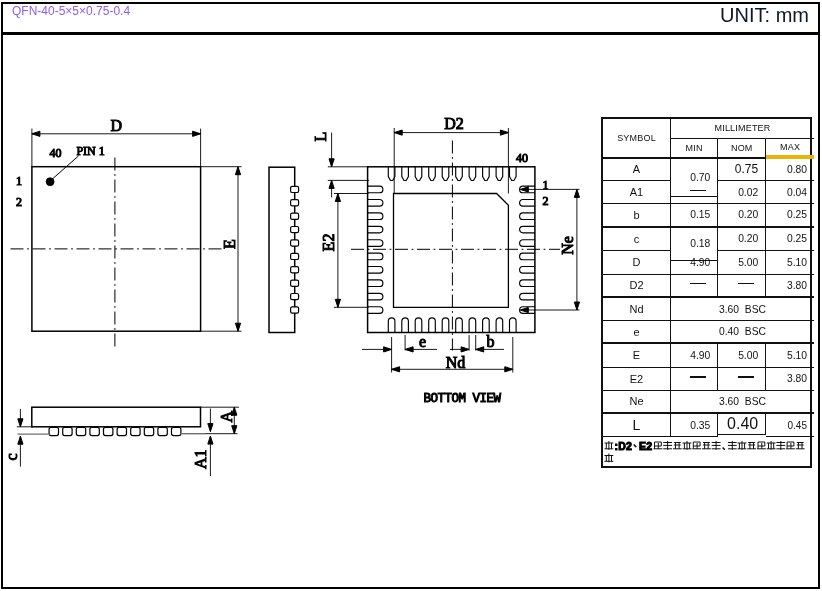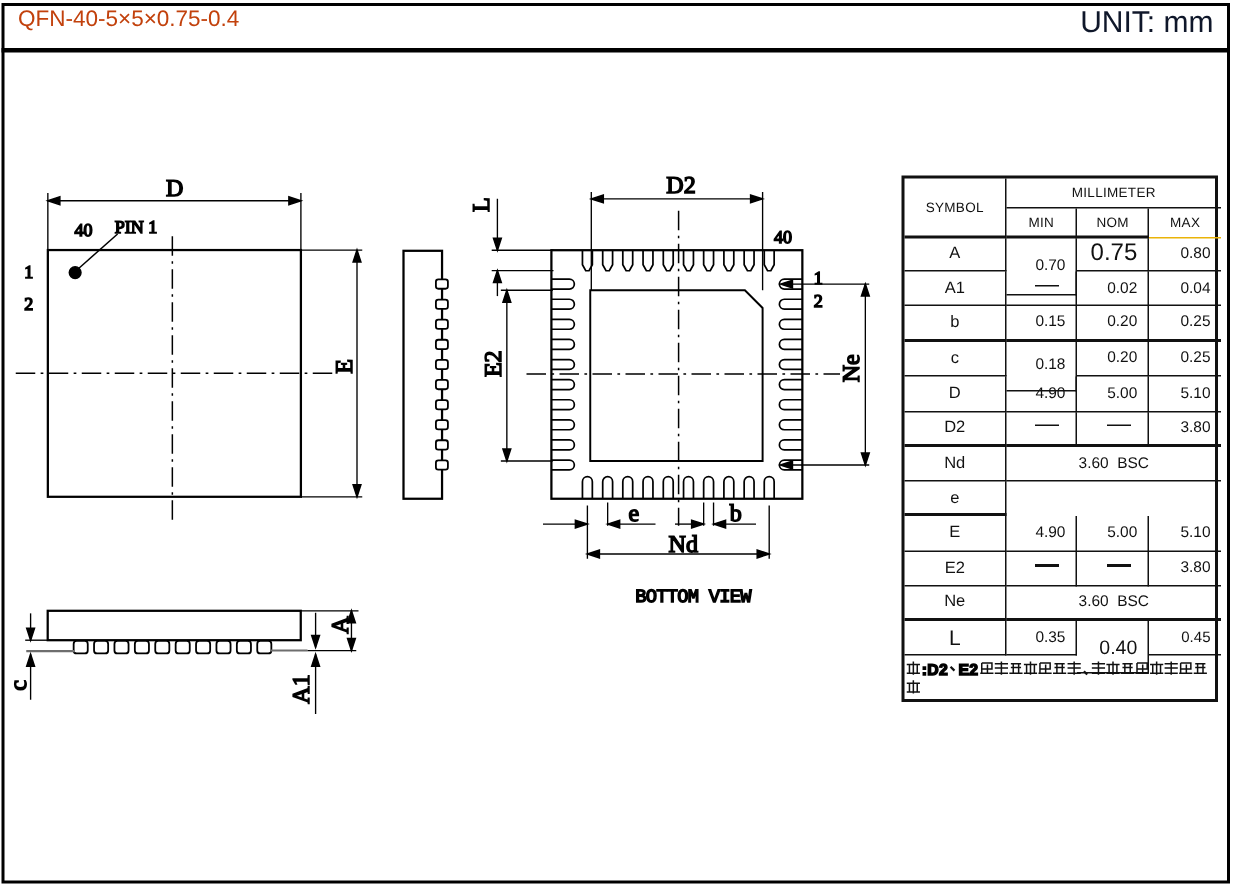--- a/index.html
+++ b/index.html
@@ -16,7 +16,7 @@
 
 <div style="position:absolute;left:0.5px;top:32px;width:819px;height:2.5px;background:#000"></div>
 
-<div style="position:absolute;left:12px;top:4px;font-size:15px;color:#c2410c">QFN-40-5×5×0.75-0.4</div>
+<div style="position:absolute;left:12px;top:4px;font-size:12px;color:#8b5cf6">QFN-40-5×5×0.75-0.4</div>
 
 <div style="position:absolute;right:13px;top:4px;font-size:20px;color:#0f172a">UNIT: mm</div>
 

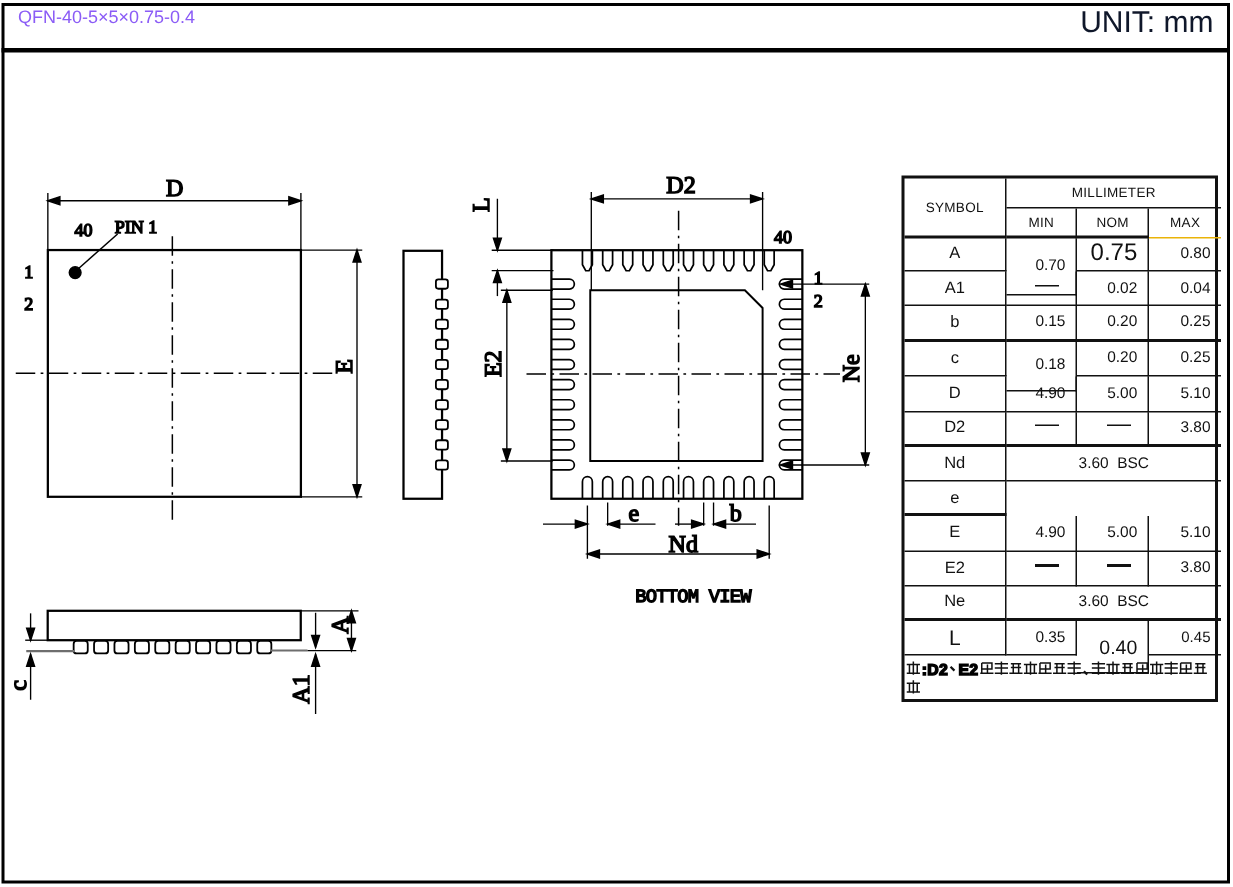--- a/index.html
+++ b/index.html
@@ -360,7 +360,7 @@
 
 <div style="position:absolute;left:68px;top:19.5px;width:47.3px;height:20px;border-right:1.2px solid #111;border-bottom:2px solid #111;box-sizing:border-box;display:flex;align-items:center;justify-content:center;font-size:9px;letter-spacing:.2px">MIN</div>
 <div style="position:absolute;left:115.3px;top:19.5px;width:47.89999999999999px;height:20px;border-right:1.2px solid #111;border-bottom:2px solid #111;box-sizing:border-box;display:flex;align-items:center;justify-content:center;font-size:9px;letter-spacing:.2px">NOM</div>
-<div style="position:absolute;left:163.2px;top:19.5px;width:47.80000000000001px;height:20px;border-bottom:1px solid #eab308;box-sizing:border-box;display:flex;align-items:center;justify-content:center;font-size:9px;letter-spacing:.2px">MAX</div>
+<div style="position:absolute;left:163.2px;top:19.5px;width:47.80000000000001px;height:20px;border-bottom:4px solid #eab308;box-sizing:border-box;display:flex;align-items:center;justify-content:center;font-size:9px;letter-spacing:.2px">MAX</div>
 
 <div style="position:absolute;left:0;top:39.5px;width:68px;height:22.5px;border-right:1.5px solid #111;border-bottom:1.2px solid #111;box-sizing:border-box;display:flex;align-items:center;justify-content:center;font-size:11px">A</div>
 <div style="position:absolute;left:68px;top:39.5px;width:47.3px;height:38px;border-right:1.2px solid #111;border-bottom:1.2px solid #111;box-sizing:border-box;display:flex;align-items:center;justify-content:flex-end;padding-right:7px;font-size:10.3px">0.70</div>

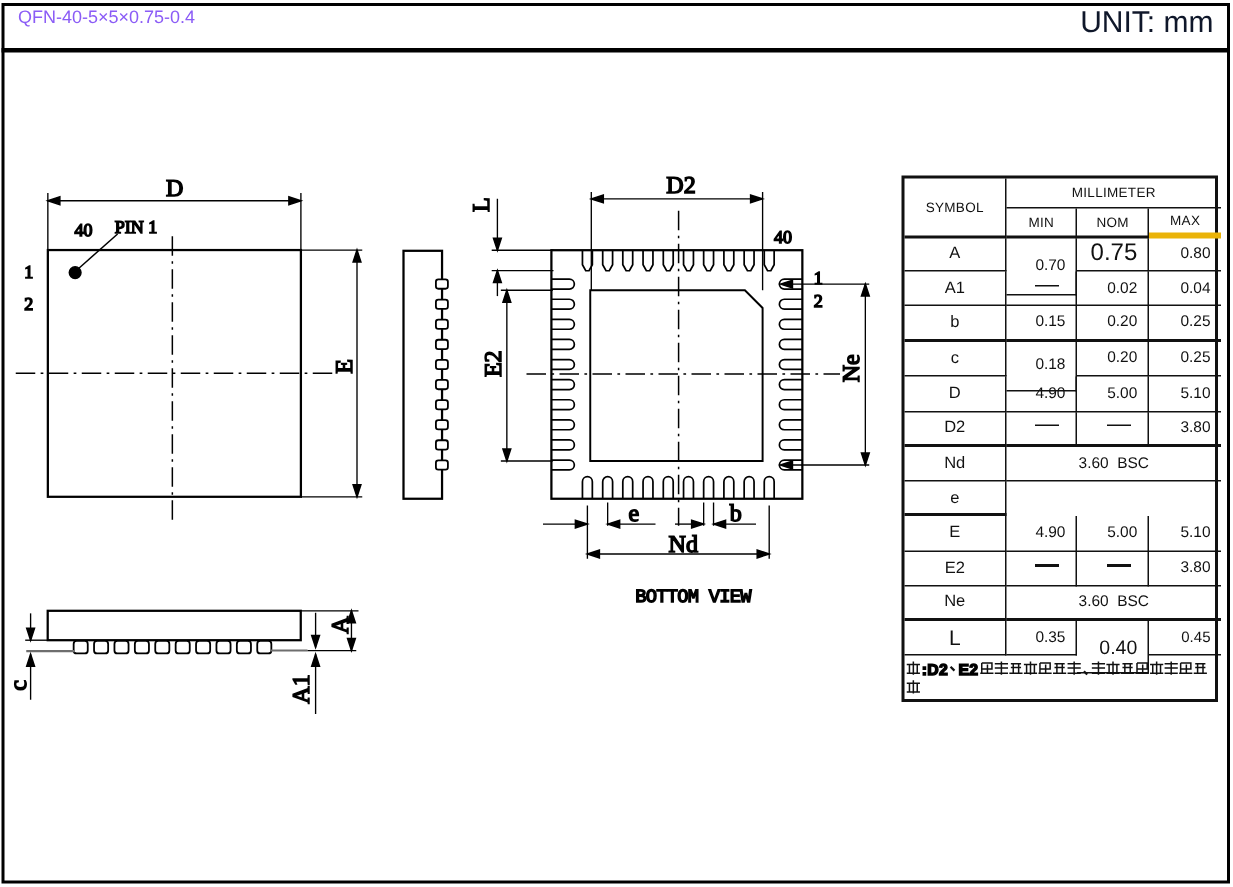--- a/index.html
+++ b/index.html
@@ -364,7 +364,7 @@
 
 <div style="position:absolute;left:0;top:39.5px;width:68px;height:22.5px;border-right:1.5px solid #111;border-bottom:1.2px solid #111;box-sizing:border-box;display:flex;align-items:center;justify-content:center;font-size:11px">A</div>
 <div style="position:absolute;left:68px;top:39.5px;width:47.3px;height:38px;border-right:1.2px solid #111;border-bottom:1.2px solid #111;box-sizing:border-box;display:flex;align-items:center;justify-content:flex-end;padding-right:7px;font-size:10.3px">0.70</div>
-<div style="position:absolute;left:115.3px;top:39.5px;width:47.89999999999999px;height:22.5px;border-right:1.2px solid #111;border-bottom:1.2px solid #111;box-sizing:border-box;display:flex;align-items:center;justify-content:flex-end;padding-right:7px;font-size:16px">0.75</div>
+<div style="position:absolute;left:115.3px;top:39.5px;width:47.89999999999999px;height:22.5px;border-right:1.2px solid #111;border-bottom:1.2px solid #111;box-sizing:border-box;display:flex;align-items:center;justify-content:flex-end;padding-right:7px;font-size:12px">0.75</div>
 <div style="position:absolute;left:163.2px;top:39.5px;width:47.80000000000001px;height:22.5px;border-bottom:1.2px solid #111;box-sizing:border-box;display:flex;align-items:center;justify-content:flex-end;padding-right:7px;font-size:10.3px">0.80</div>
 
 <div style="position:absolute;left:0;top:62.0px;width:68px;height:23.0px;border-right:1.5px solid #111;border-bottom:1.2px solid #111;box-sizing:border-box;display:flex;align-items:center;justify-content:center;font-size:11px">A1</div>

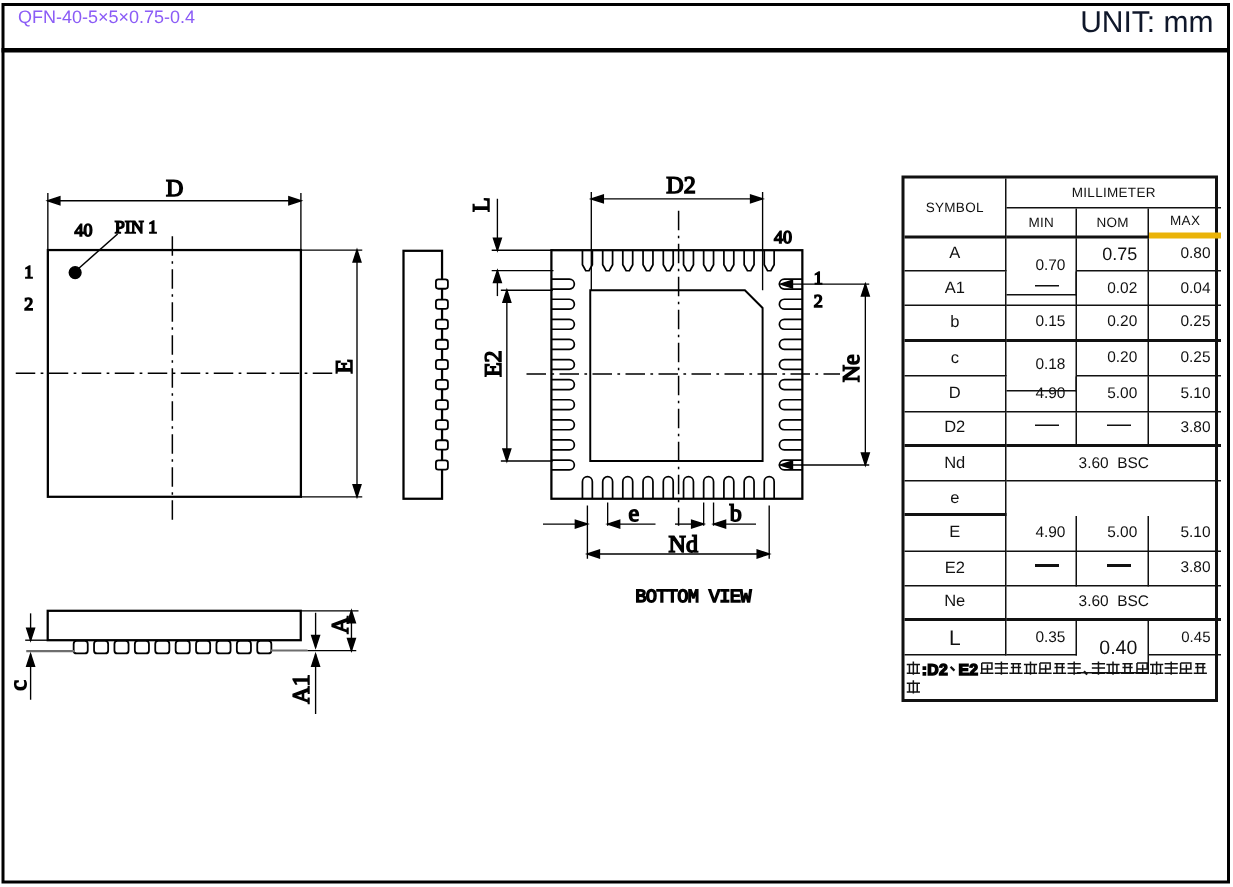--- a/index.html
+++ b/index.html
@@ -402,6 +402,7 @@
 <div style="position:absolute;left:68px;top:179.0px;width:143px;height:23.0px;border-bottom:1.2px solid #111;box-sizing:border-box;display:flex;align-items:center;justify-content:center;font-size:10.3px;white-space:pre">3.60  BSC</div>
 
 <div style="position:absolute;left:0;top:202.0px;width:68px;height:23.0px;border-right:1.5px solid #111;border-bottom:2px solid #111;box-sizing:border-box;display:flex;align-items:center;justify-content:center;font-size:11px">e</div>
+<div style="position:absolute;left:68px;top:202.0px;width:143px;height:23.0px;border-bottom:2px solid #111;box-sizing:border-box;display:flex;align-items:center;justify-content:center;font-size:10.3px;white-space:pre">0.40  BSC</div>
 
 <div style="position:absolute;left:0;top:225.0px;width:68px;height:23.5px;border-right:1.5px solid #111;border-bottom:1.2px solid #111;box-sizing:border-box;display:flex;align-items:center;justify-content:center;font-size:11px">E</div>
 <div style="position:absolute;left:68px;top:225.0px;width:47.3px;height:23.5px;border-right:1.2px solid #111;border-bottom:1.2px solid #111;box-sizing:border-box;display:flex;align-items:center;justify-content:flex-end;padding-right:7px;font-size:10.3px">4.90</div>

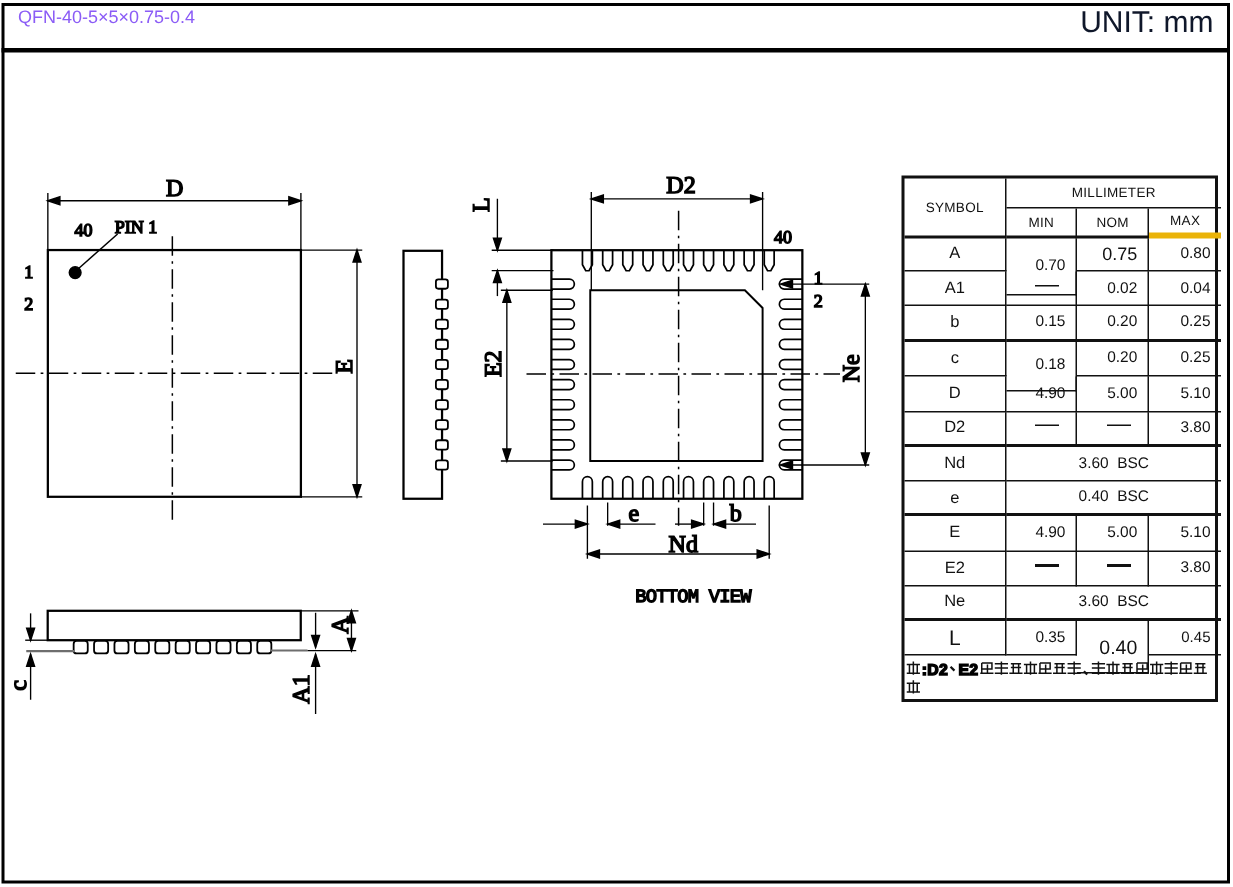--- a/index.html
+++ b/index.html
@@ -423,7 +423,7 @@
 
 <div style="position:absolute;left:0;top:295.0px;width:68px;height:23.0px;border-right:1.5px solid #111;border-bottom:1.2px solid #111;box-sizing:border-box;display:flex;align-items:center;justify-content:center;font-size:14px">L</div>
 <div style="position:absolute;left:68px;top:295.0px;width:47.3px;height:23.0px;border-right:1.2px solid #111;border-bottom:1.2px solid #111;box-sizing:border-box;display:flex;align-items:center;justify-content:flex-end;padding-right:7px;font-size:10.3px">0.35</div>
-<div style="position:absolute;left:115.3px;top:295.0px;width:47.89999999999999px;height:35px;border-right:1.2px solid #111;border-bottom:1.2px solid #111;box-sizing:border-box;display:flex;align-items:center;justify-content:flex-end;padding-right:7px;font-size:13px">0.40</div>
+<div style="position:absolute;left:115.3px;top:295.0px;width:47.89999999999999px;height:21px;border-right:1.2px solid #111;border-bottom:1.2px solid #111;box-sizing:border-box;display:flex;align-items:center;justify-content:flex-end;padding-right:7px;font-size:16px">0.40</div>
 <div style="position:absolute;left:163.2px;top:295.0px;width:47.80000000000001px;height:23.0px;border-bottom:1.2px solid #111;box-sizing:border-box;display:flex;align-items:center;justify-content:flex-end;padding-right:7px;font-size:10px">0.45</div>
 </div>
 </div>

